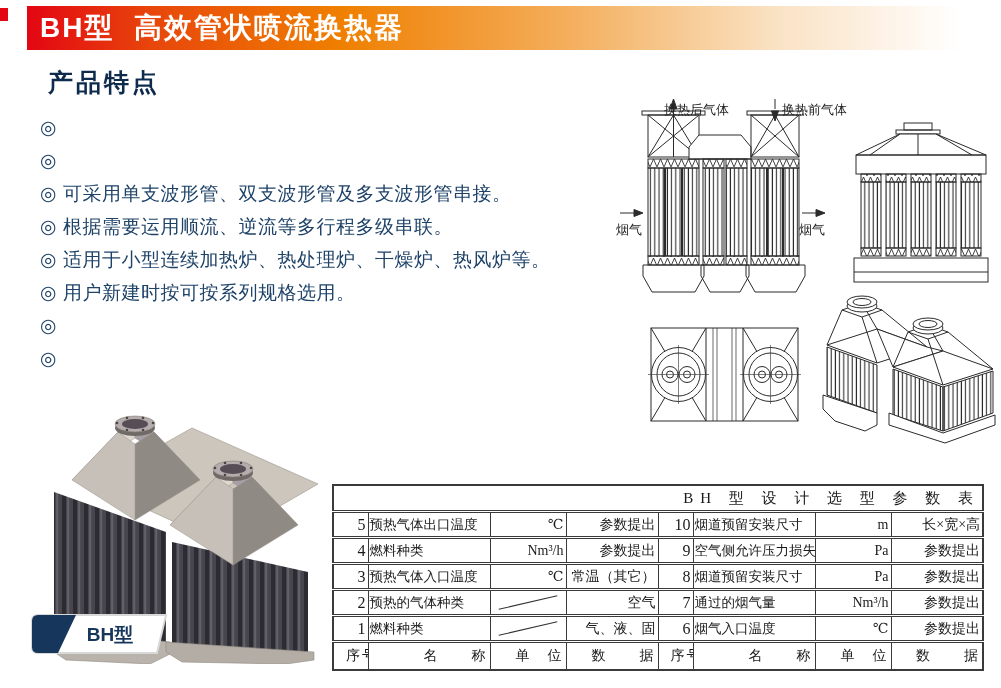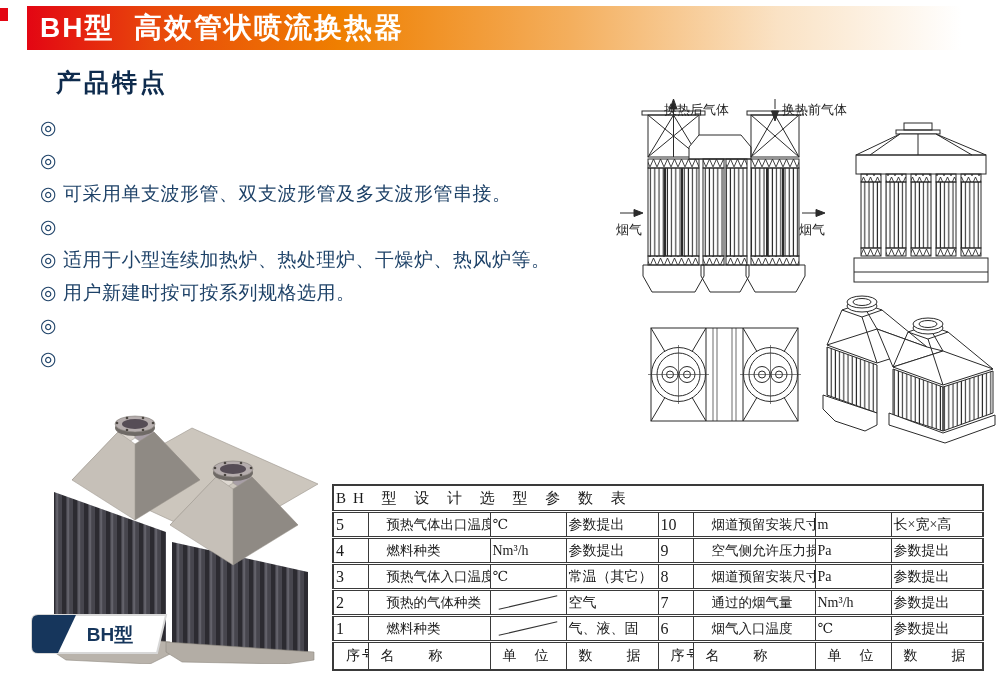--- a/index.html
+++ b/index.html
@@ -15,7 +15,7 @@
 
   
   .features{position:absolute;left:40px;top:66px;width:580px;}
-  .features h2{margin:0 0 12px 16px;font-size:25px;color:#0e2b4d;letter-spacing:3px;font-weight:bold;}
+  .features h2{margin:0 0 12px 8px;font-size:25px;color:#0e2b4d;letter-spacing:3px;font-weight:bold;}
   .features ul{list-style:none;margin:0;padding:0;}
   .features li{display:flex;align-items:flex-start;font-size:19px;line-height:33px;color:#1e4268;letter-spacing:.5px;}
   .features .bullet{margin-right:6px;}

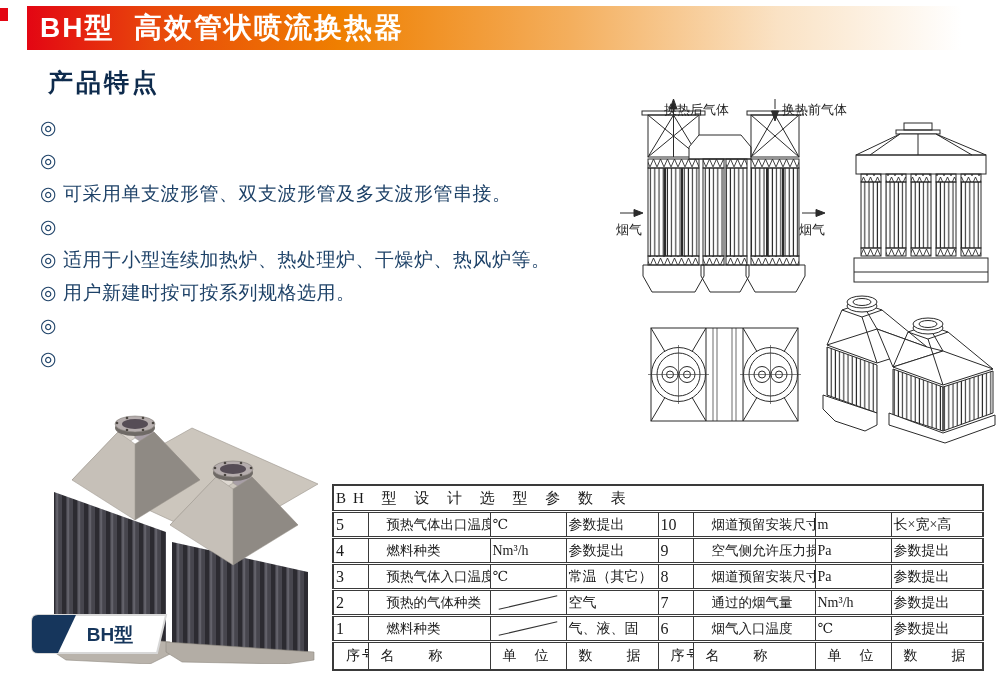--- a/index.html
+++ b/index.html
@@ -62,6 +62,7 @@
         </li>
         <li>
           <span class="bullet">◎</span>
+          <span>根据需要运用顺流、逆流等多行程多级串联。</span>
         </li>
         <li>
           <span class="bullet">◎</span>

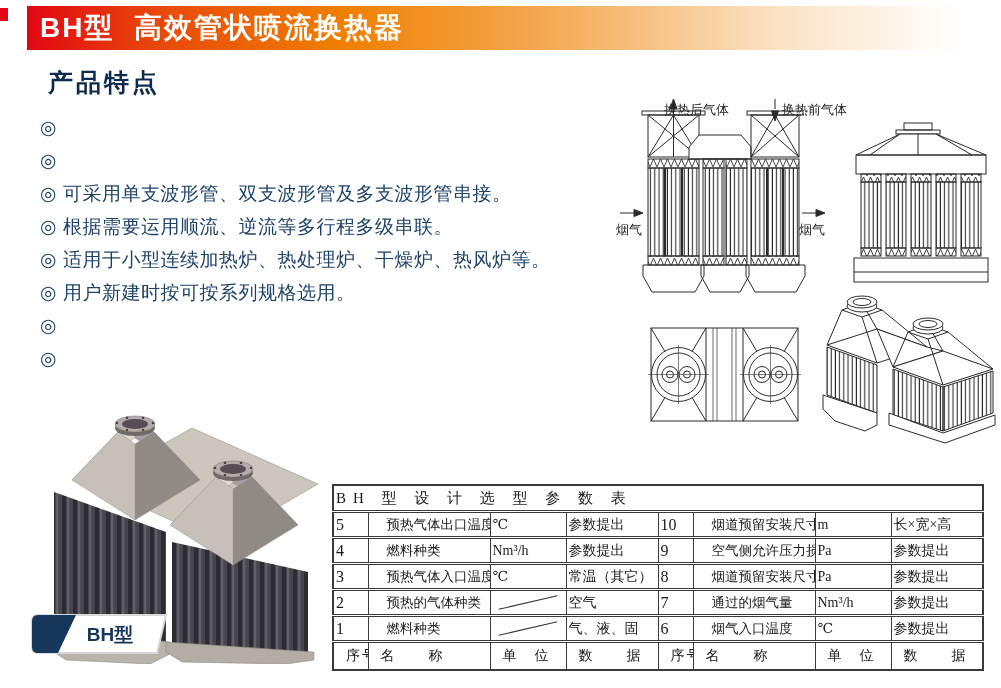--- a/index.html
+++ b/index.html
@@ -28,7 +28,7 @@
   
   table.params{position:absolute;left:332px;top:484px;width:650px;border-collapse:collapse;table-layout:fixed;
       border:2px solid #3a3a3a;font-family:"Liberation Serif","DejaVu Serif",serif;color:#1a1a1a;}
-  table.params td{border:1px solid #3a3a3a;height:23px;padding:0 2px;text-align:left;
+  table.params td{border:1px solid #3a3a3a;height:23px;padding:0 2px;text-align:right;
       font-size:14px;white-space:nowrap;overflow:hidden;}
   table.params tr.sep td{border-bottom:3px double #3a3a3a;}
   table.params td.title-cell{letter-spacing:7px;font-size:15px;height:24px;}

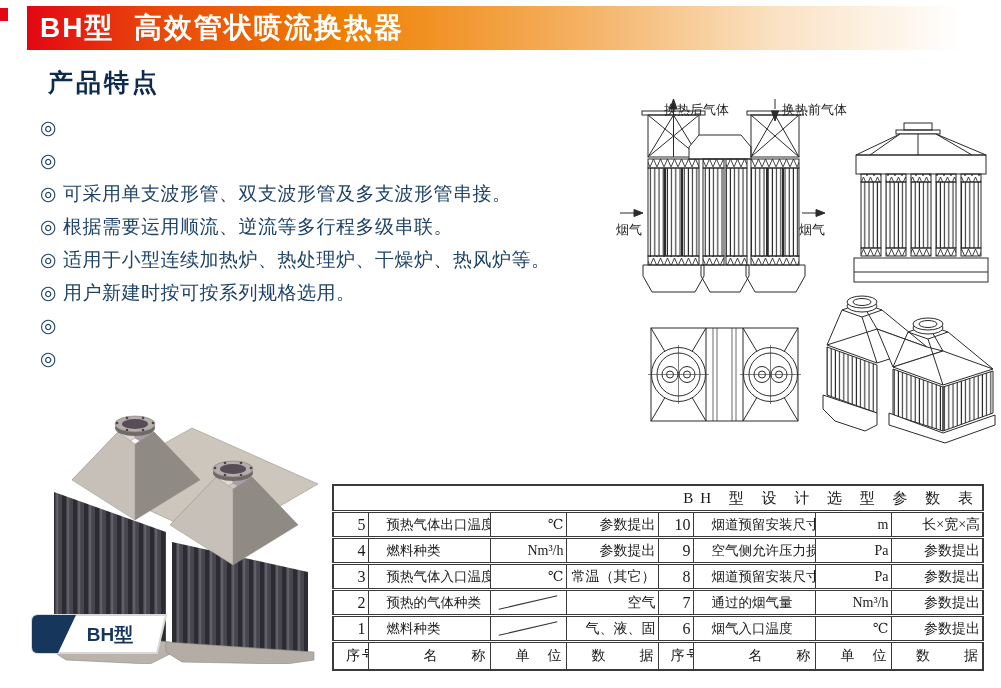--- a/index.html
+++ b/index.html
@@ -32,7 +32,7 @@
       font-size:14px;white-space:nowrap;overflow:hidden;}
   table.params tr.sep td{border-bottom:3px double #3a3a3a;}
   table.params td.title-cell{letter-spacing:7px;font-size:15px;height:24px;}
-  table.params td.c-name{text-align:left;padding-left:18px;font-size:13.5px;}
+  table.params td.c-name{text-align:left;padding-left:1px;font-size:13.5px;}
   table.params td.c-no{font-size:16px;}
   table.params tr.footer td{height:26px;letter-spacing:2px;padding-left:12px;}
   .diag{display:block;width:60px;border-top:1.5px solid #333;transform:rotate(-13deg);margin:10px auto;}

